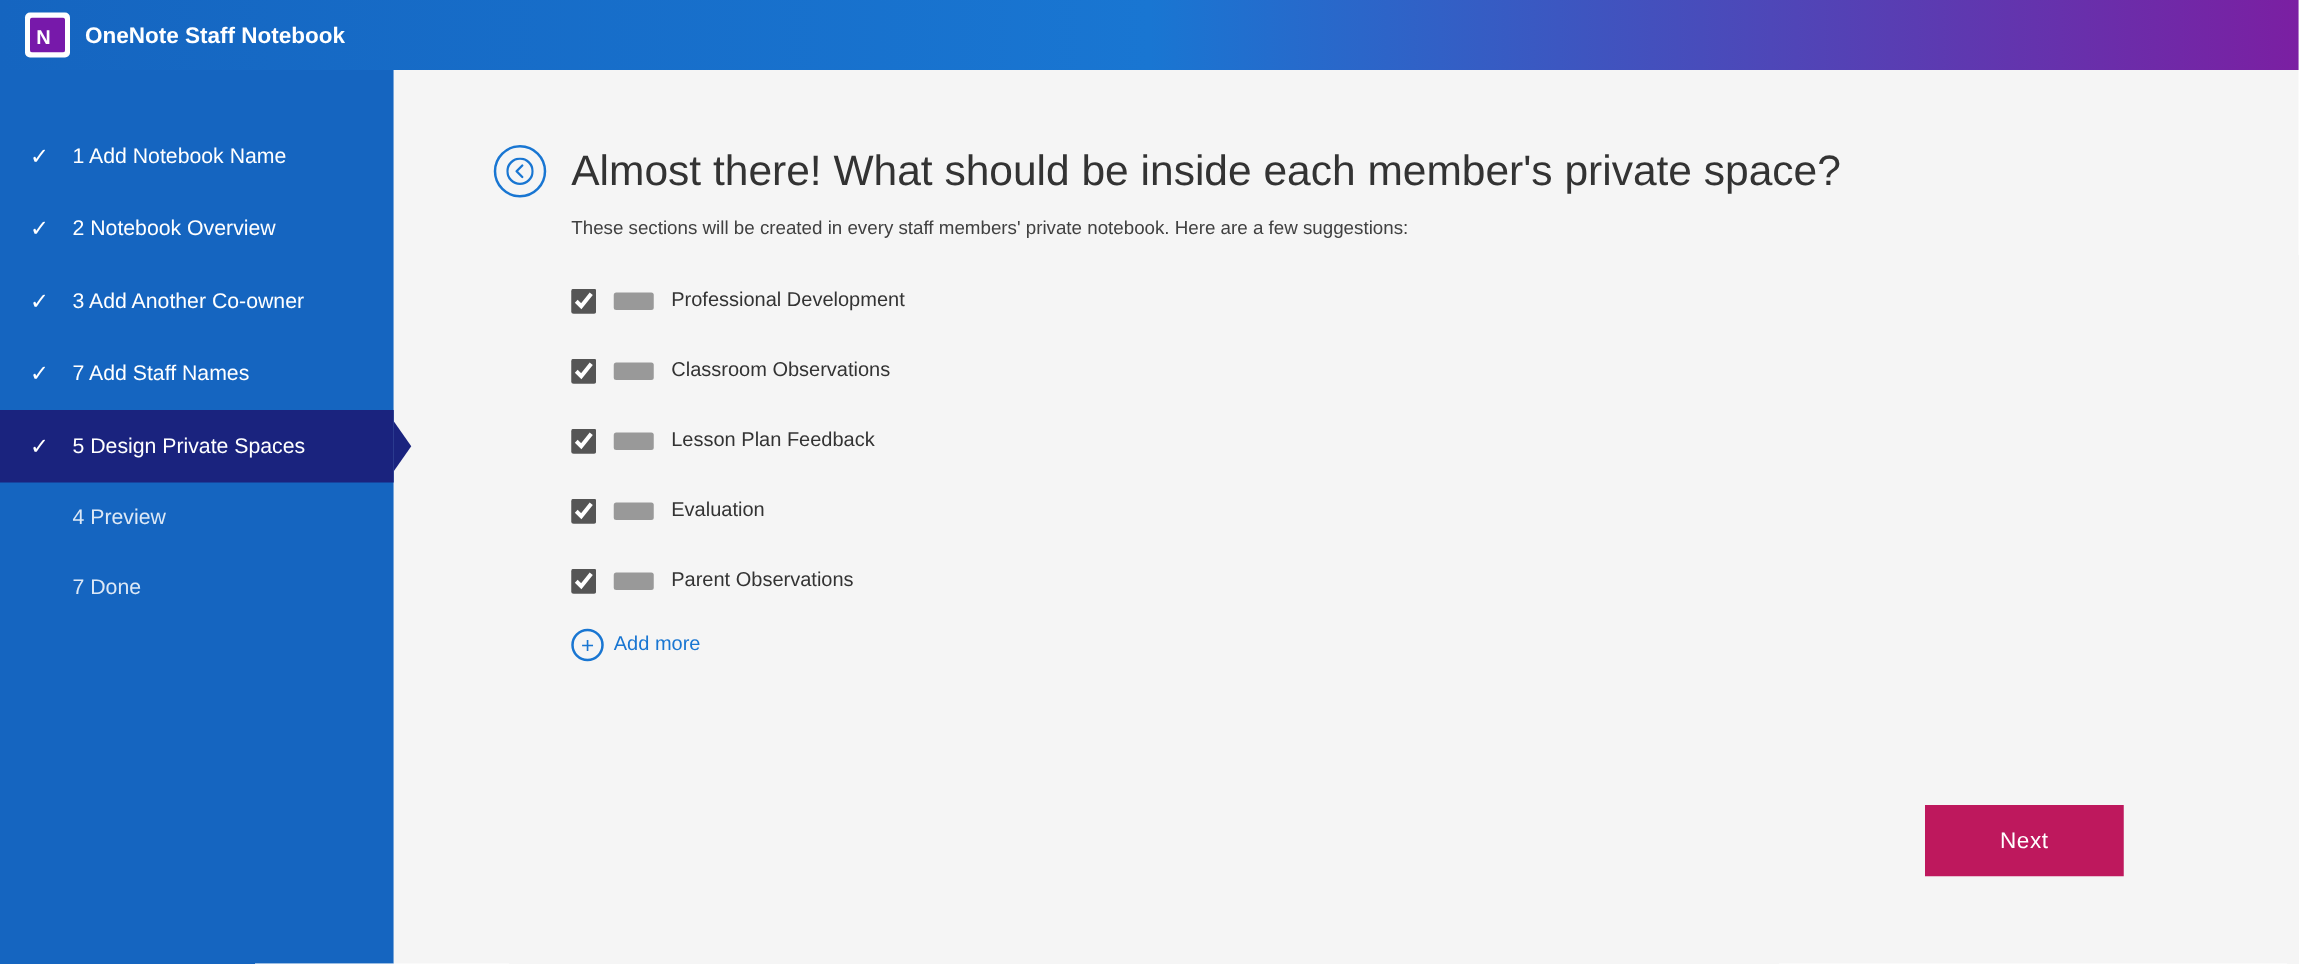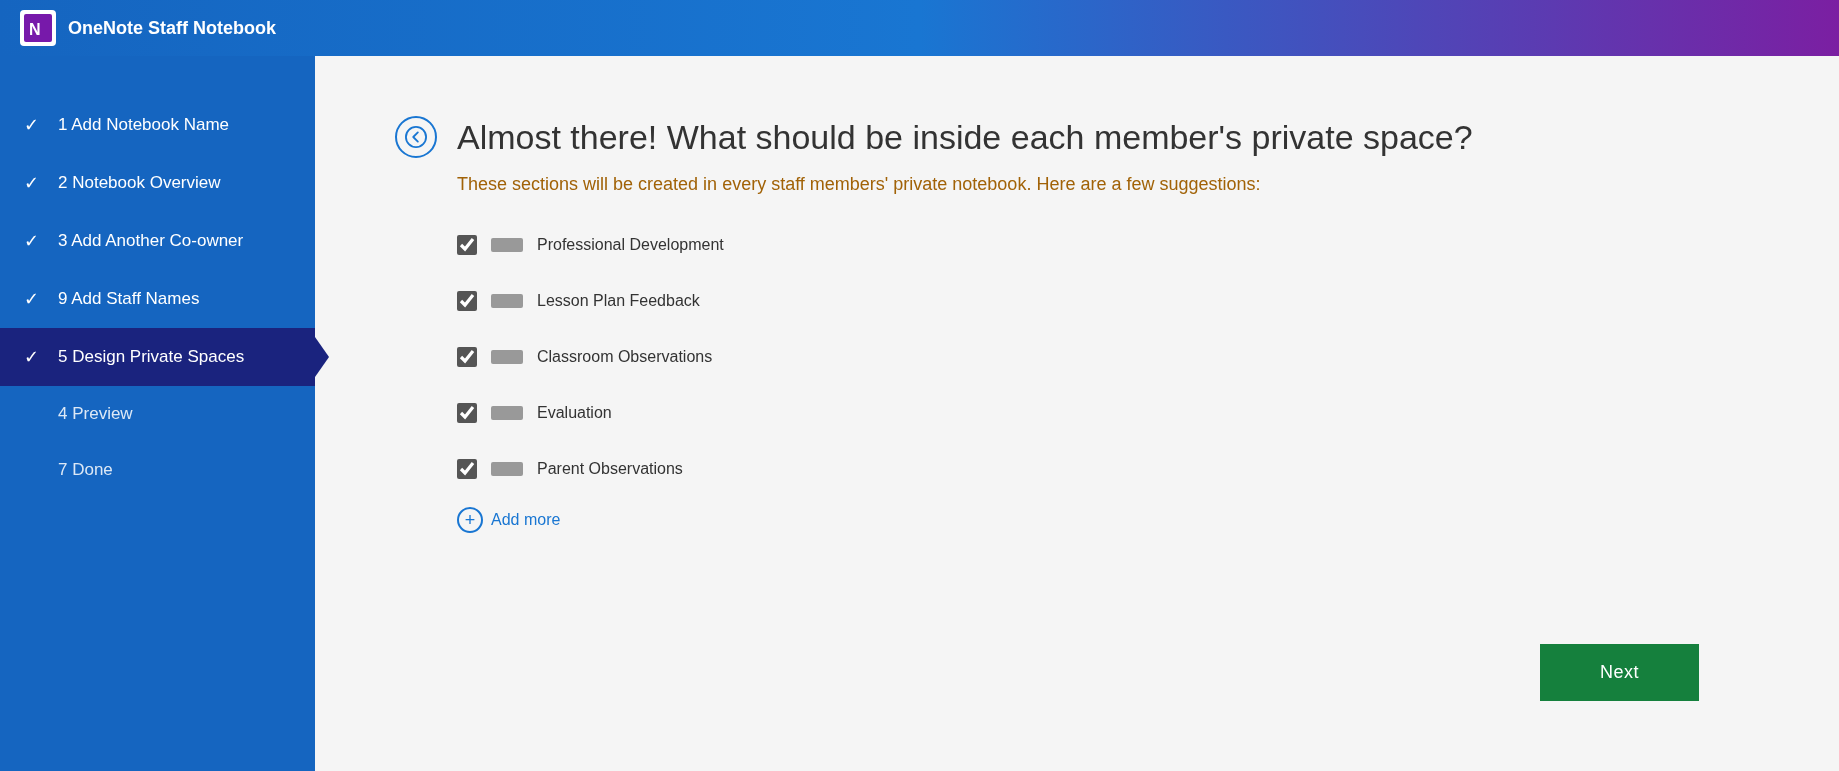--- a/index.html
+++ b/index.html
@@ -134,8 +134,8 @@
       font-weight: 400;
     }
     .page-subtitle {
-      color: #a16207;
-      font-size: 18px;
+      color: #404040;
+      font-size: 15px;
       margin-left: 62px;
       margin-bottom: 40px;
     }

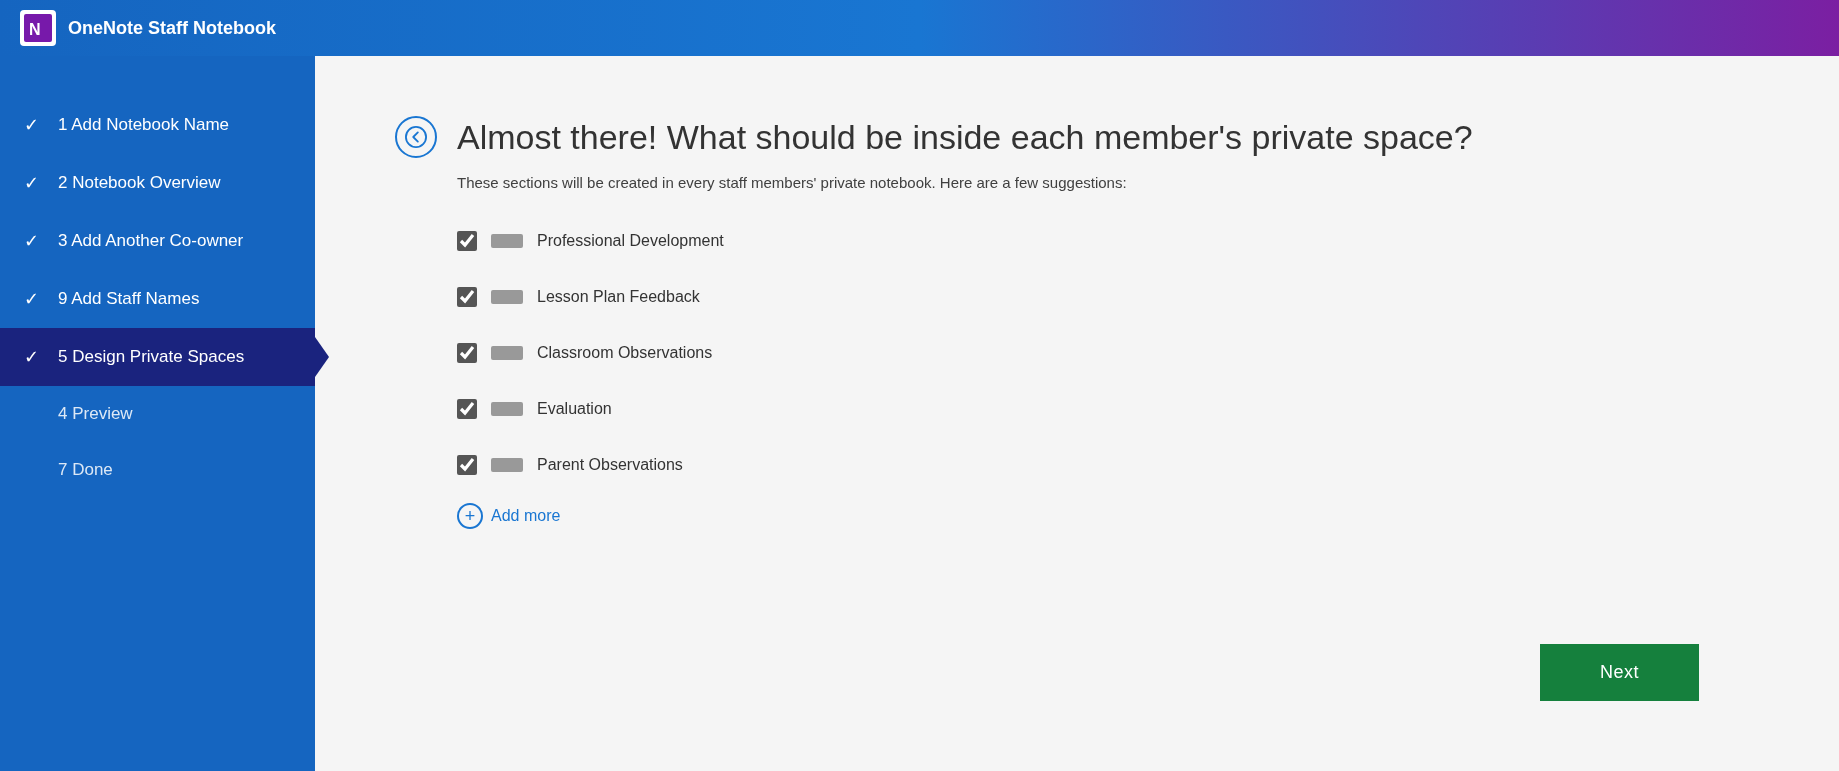--- a/index.html
+++ b/index.html
@@ -244,7 +244,7 @@
         </div>
         <div class="sidebar-item">
           <span class="check">✓</span>
-          <span class="step-label">9 Add Staff Names</span>
+          <span class="step-label">7 Add Staff Names</span>
         </div>
         <div class="sidebar-item active">
           <span class="check">✓</span>

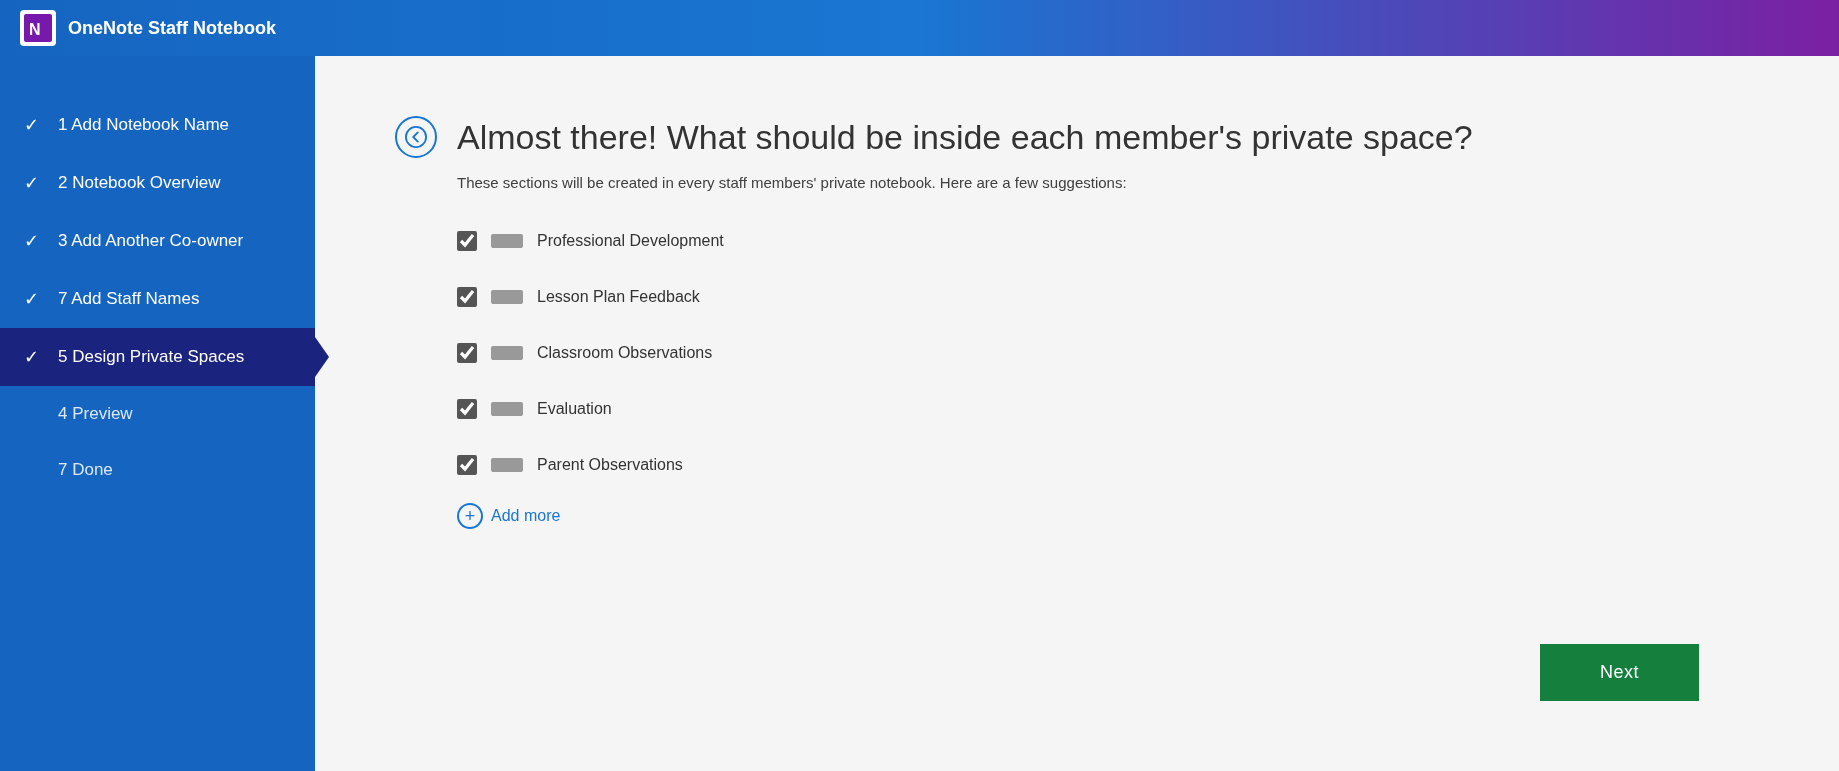--- a/index.html
+++ b/index.html
@@ -282,12 +282,12 @@
         <div class="section-item">
           <input type="checkbox" class="section-checkbox" checked="" style="">
           <div class="section-tab-icon"></div>
+          <span class="section-name">Classroom Observations</span>
+        </div>
+        <div class="section-item">
+          <input type="checkbox" class="section-checkbox" checked="" style="">
+          <div class="section-tab-icon"></div>
           <span class="section-name">Lesson Plan Feedback</span>
-        </div>
-        <div class="section-item">
-          <input type="checkbox" class="section-checkbox" checked="" style="">
-          <div class="section-tab-icon"></div>
-          <span class="section-name">Classroom Observations</span>
         </div>
         <div class="section-item">
           <input type="checkbox" class="section-checkbox" checked="" style="">

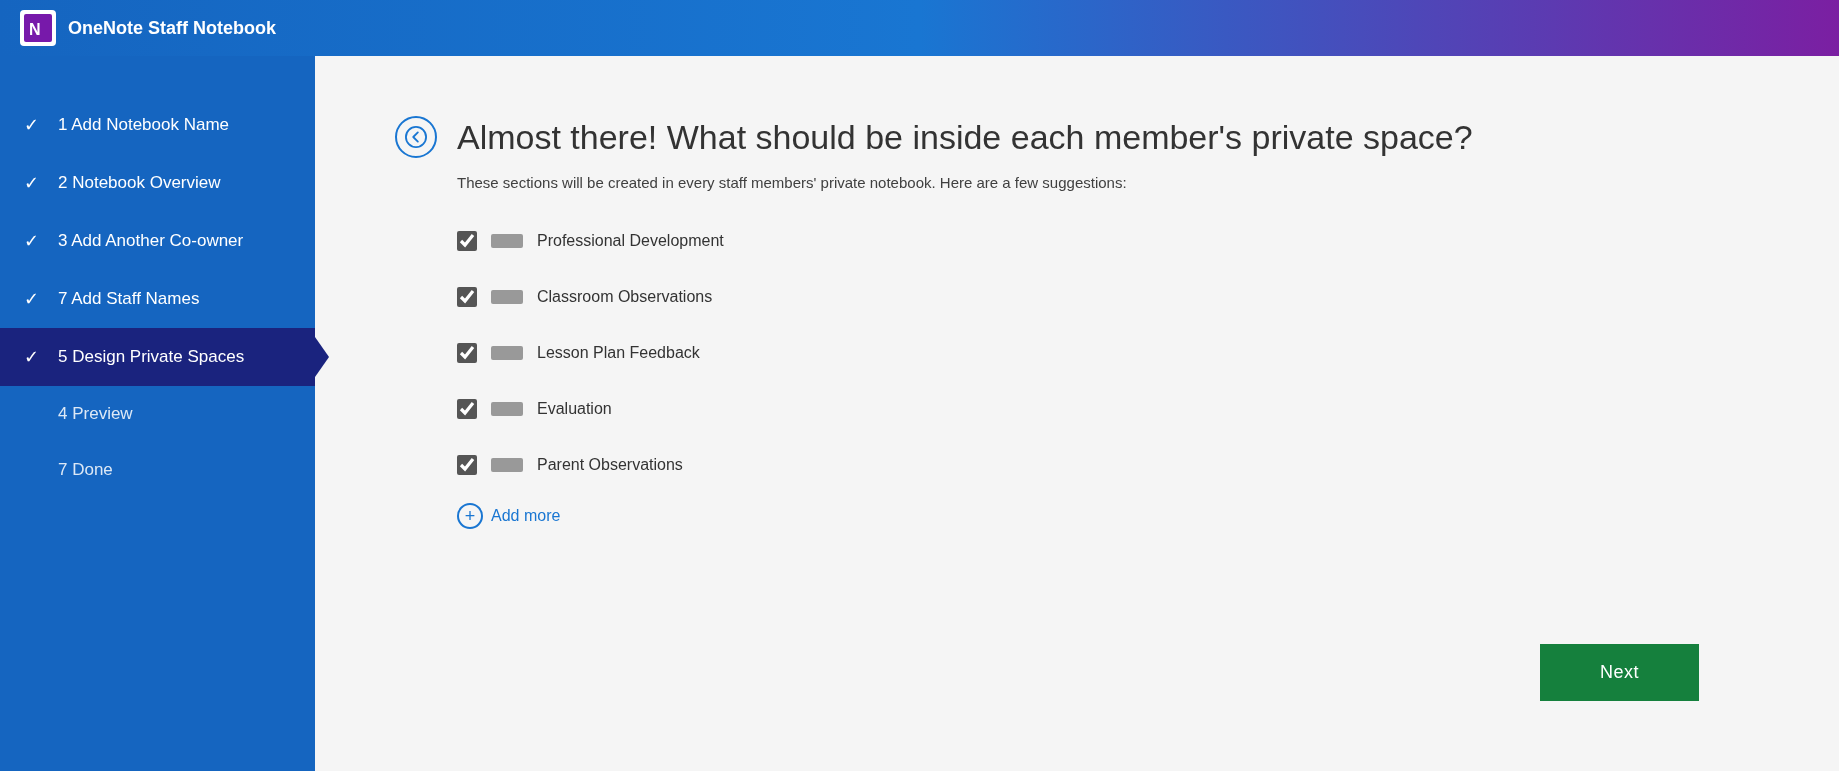--- a/index.html
+++ b/index.html
@@ -202,7 +202,7 @@
       margin-top: auto;
     }
     .next-btn {
-      background: #15803d;
+      background: #be185d;
       color: white;
       border: none;
       padding: 18px 60px;

